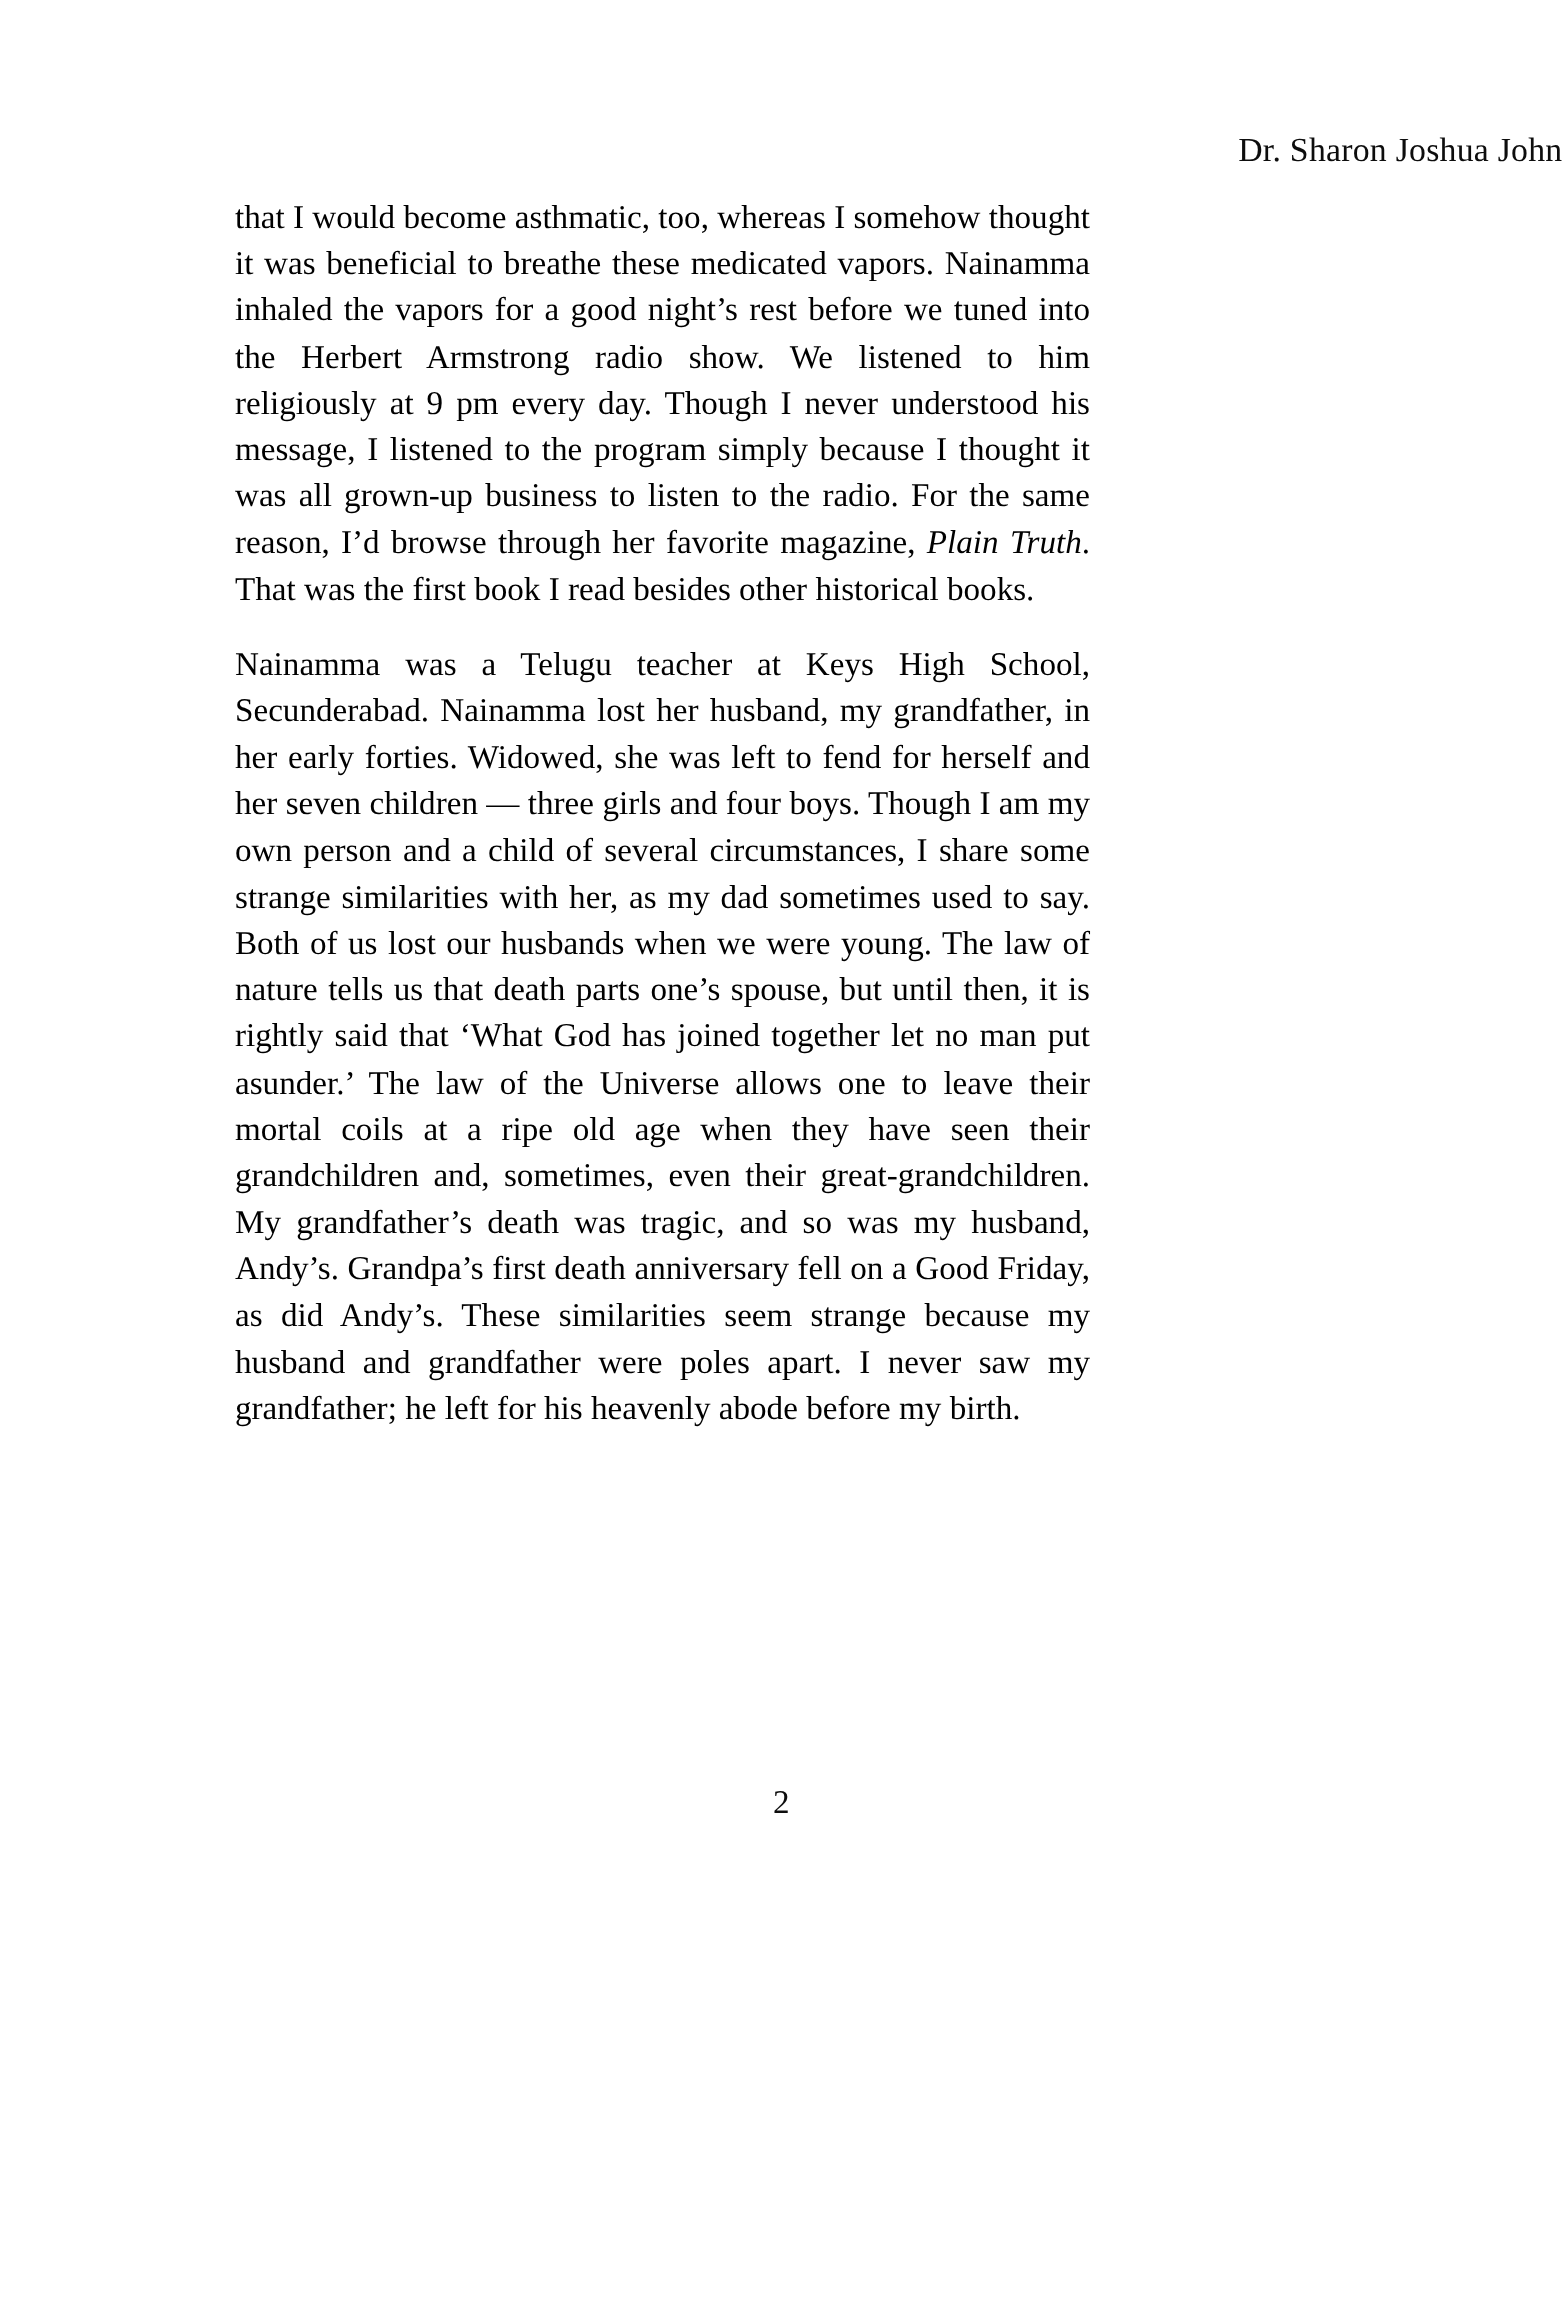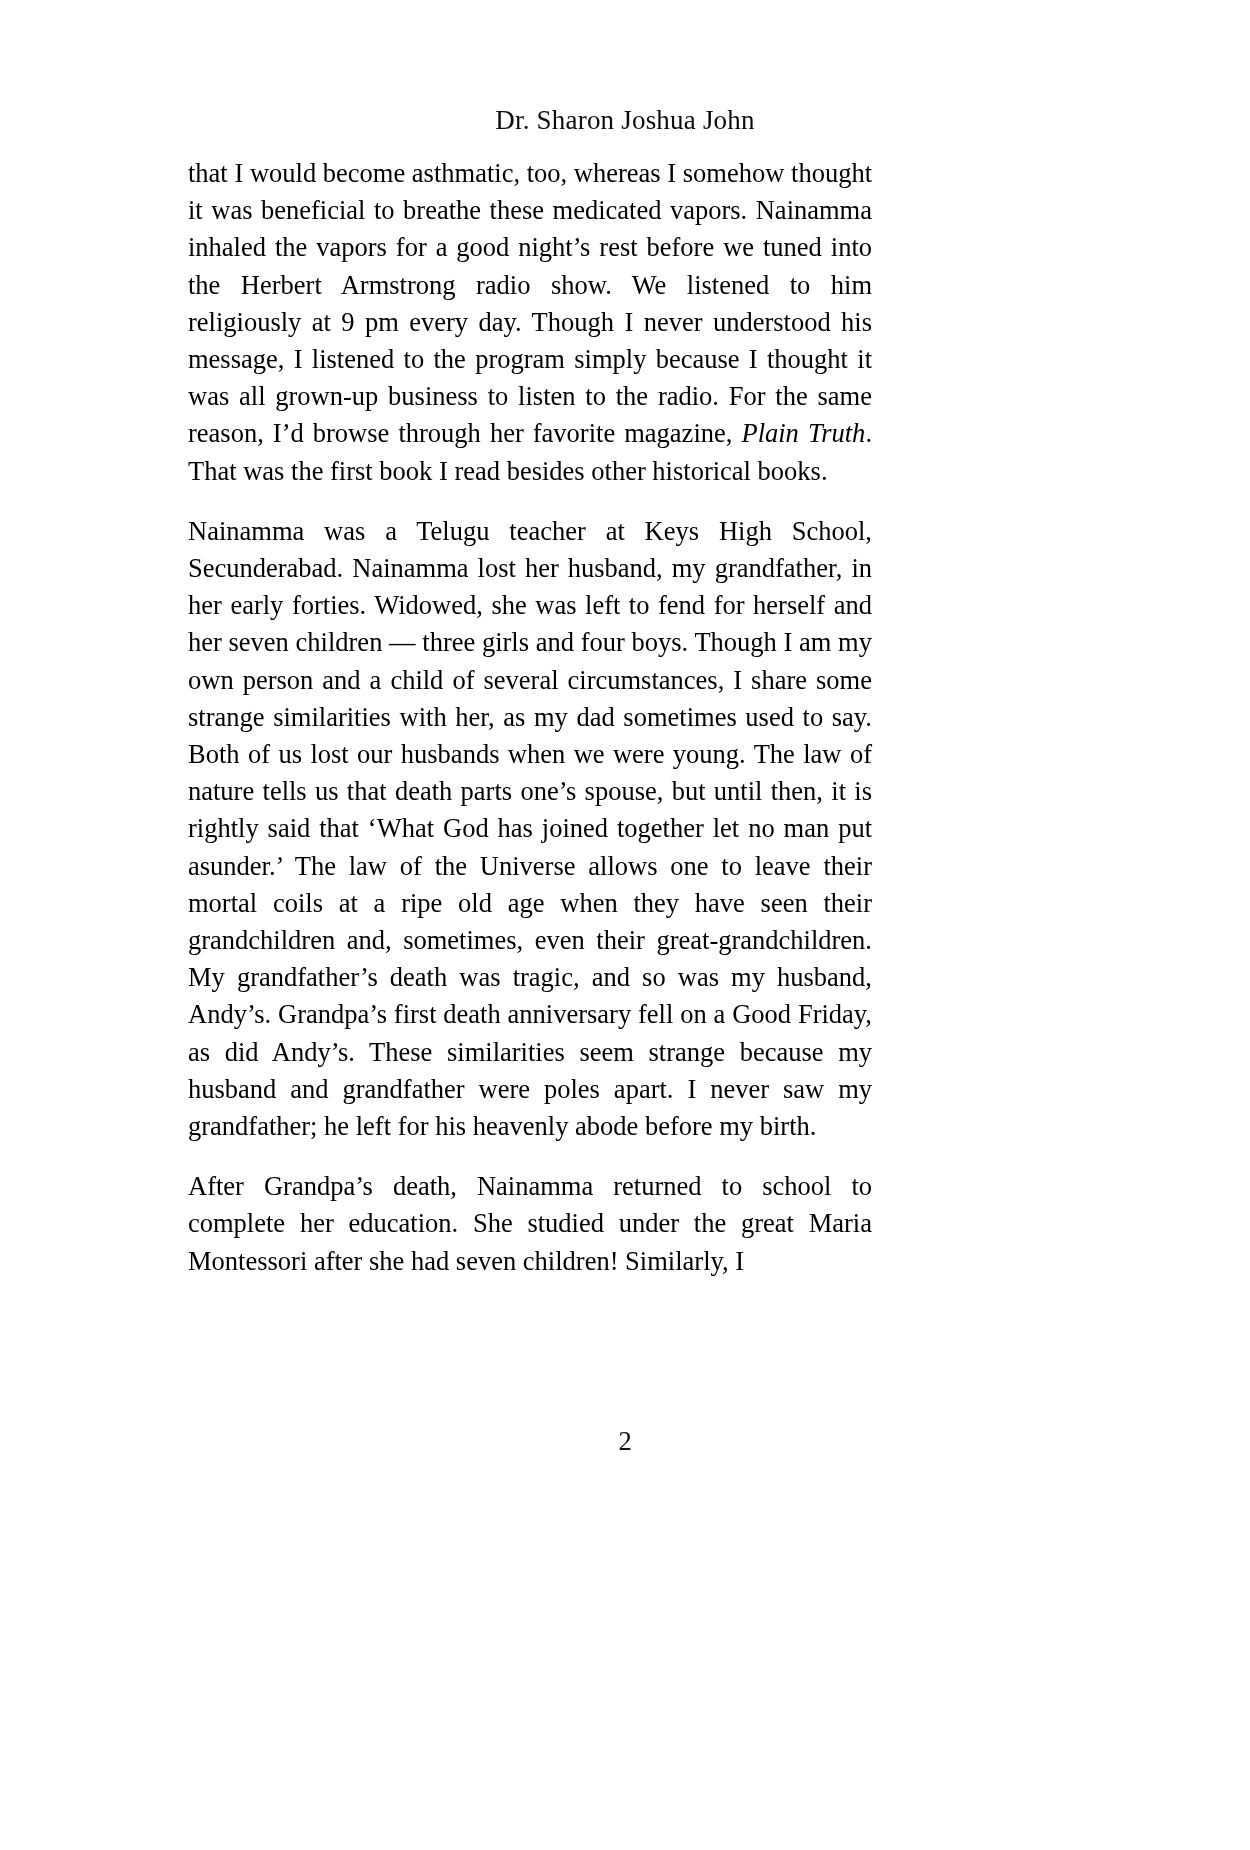--- a/index.html
+++ b/index.html
@@ -26,7 +26,7 @@
     left: 0;
     top: 104px;
     width: 1250px;
-    text-align: center;
+    text-align: right;
     font-size: 27px;
     line-height: 1.2;
     letter-spacing: 0.2px;

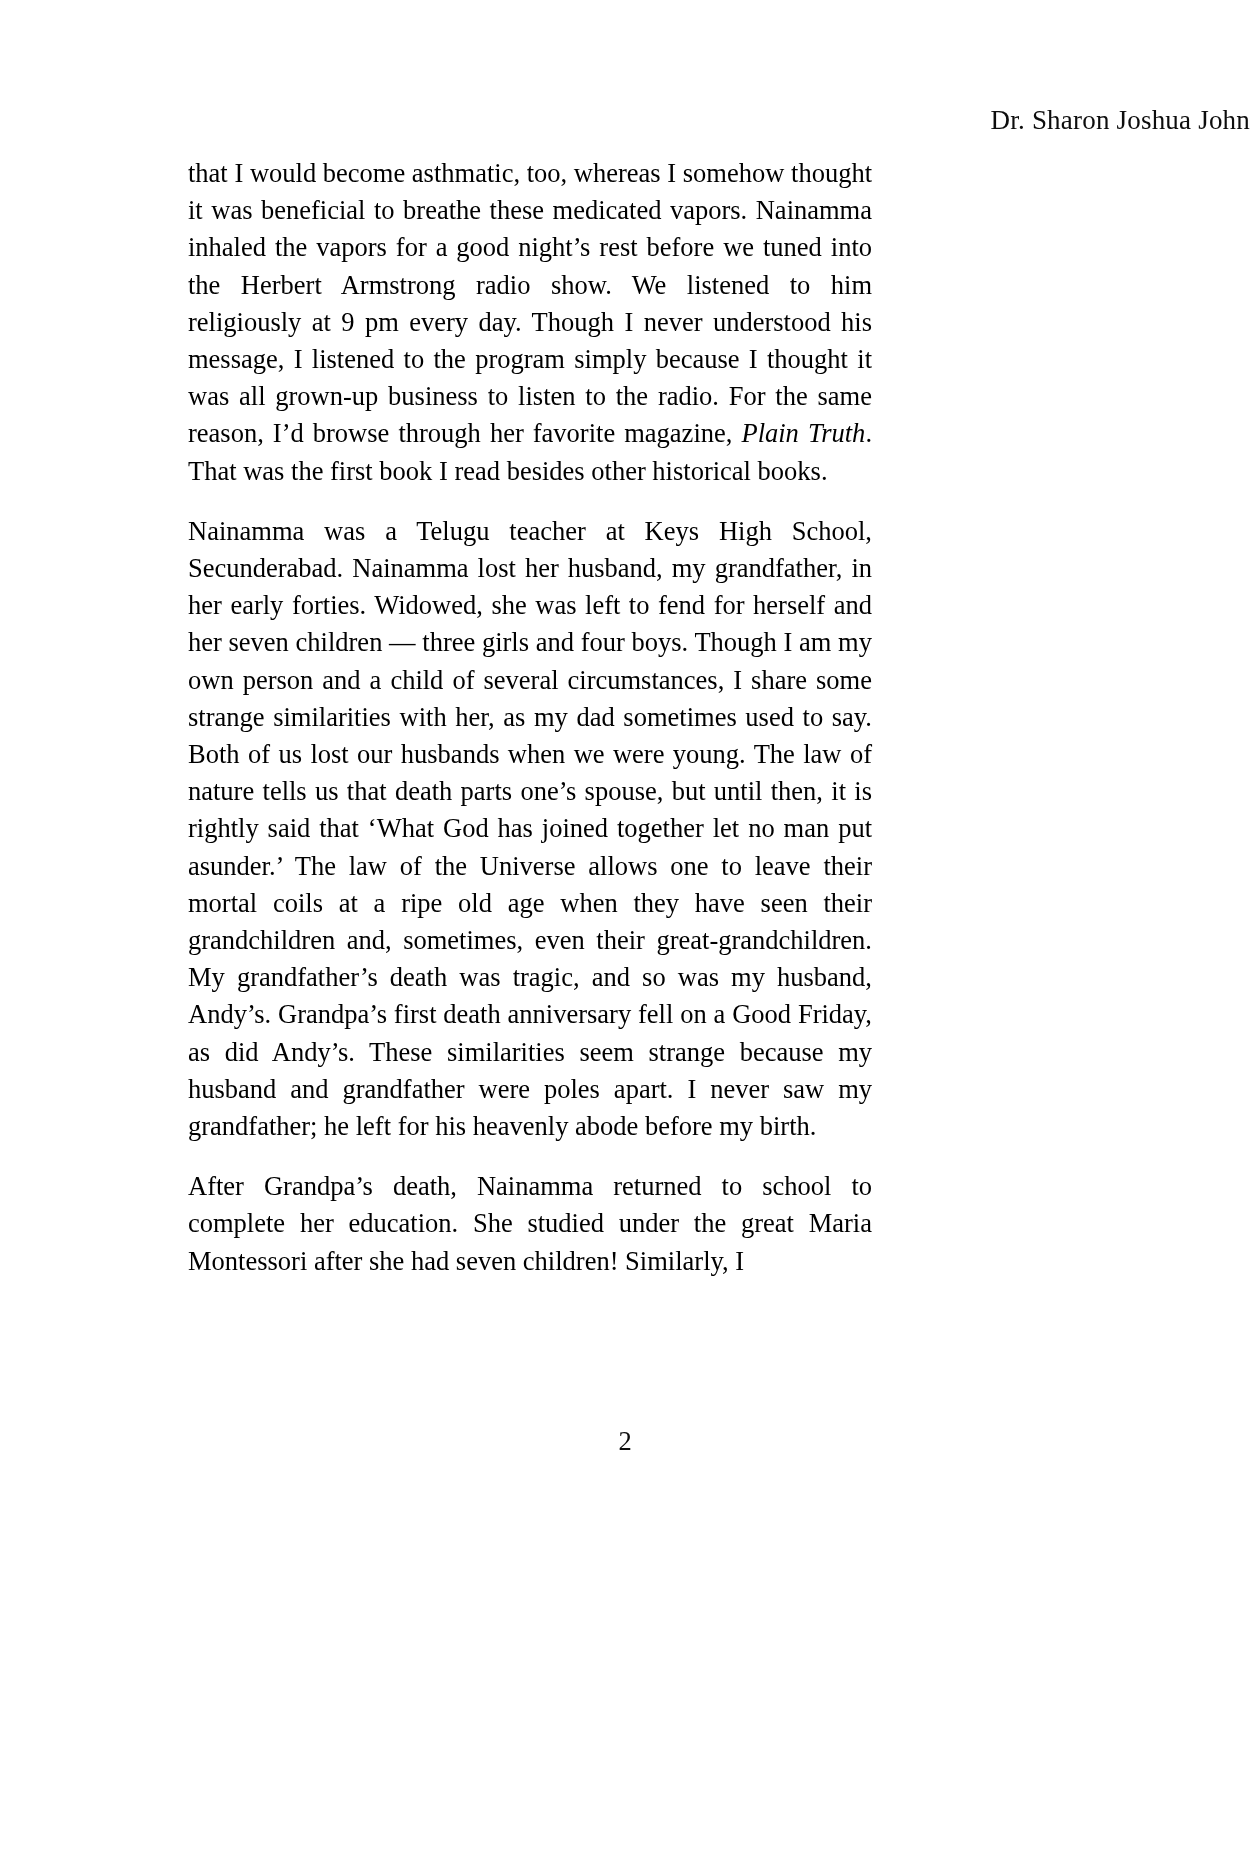--- a/index.html
+++ b/index.html
@@ -75,7 +75,6 @@
   <div class="text-block">
     <p class="body-para">that I would become asthmatic, too, whereas I somehow thought it was beneficial to breathe these medicated vapors. Nainamma inhaled the vapors for a good night’s rest before we tuned into the Herbert Armstrong radio show. We listened to him religiously at 9 pm every day. Though I never understood his message, I listened to the program simply because I thought it was all grown-up business to listen to the radio. For the same reason, I’d browse through her favorite magazine, <span class="italic-title">Plain Truth</span>. That was the first book I read besides other historical books.</p>
     <p class="body-para">Nainamma was a Telugu teacher at Keys High School, Secunderabad. Nainamma lost her husband, my grandfather, in her early forties. Widowed, she was left to fend for herself and her seven children — three girls and four boys. Though I am my own person and a child of several circumstances, I share some strange similarities with her, as my dad sometimes used to say. Both of us lost our husbands when we were young. The law of nature tells us that death parts one’s spouse, but until then, it is rightly said that ‘What God has joined together let no man put asunder.’ The law of the Universe allows one to leave their mortal coils at a ripe old age when they have seen their grandchildren and, sometimes, even their great-grandchildren. My grandfather’s death was tragic, and so was my husband, Andy’s. Grandpa’s first death anniversary fell on a Good Friday, as did Andy’s. These similarities seem strange because my husband and grandfather were poles apart. I never saw my grandfather; he left for his heavenly abode before my birth.</p>
-    <p class="body-para">After Grandpa’s death, Nainamma returned to school to complete her education. She studied under the great Maria Montessori after she had seven children! Similarly, I</p>
   </div>
 
   <div class="page-number">2</div>

